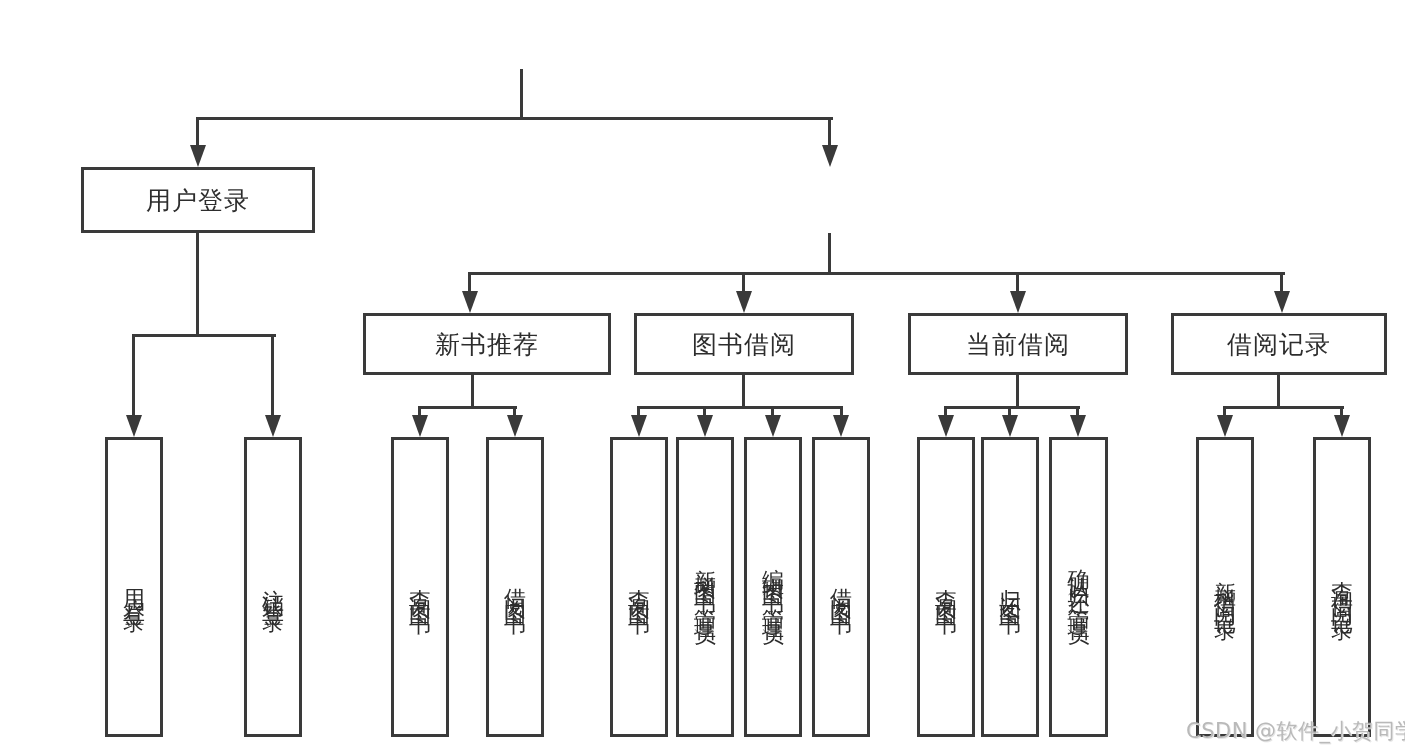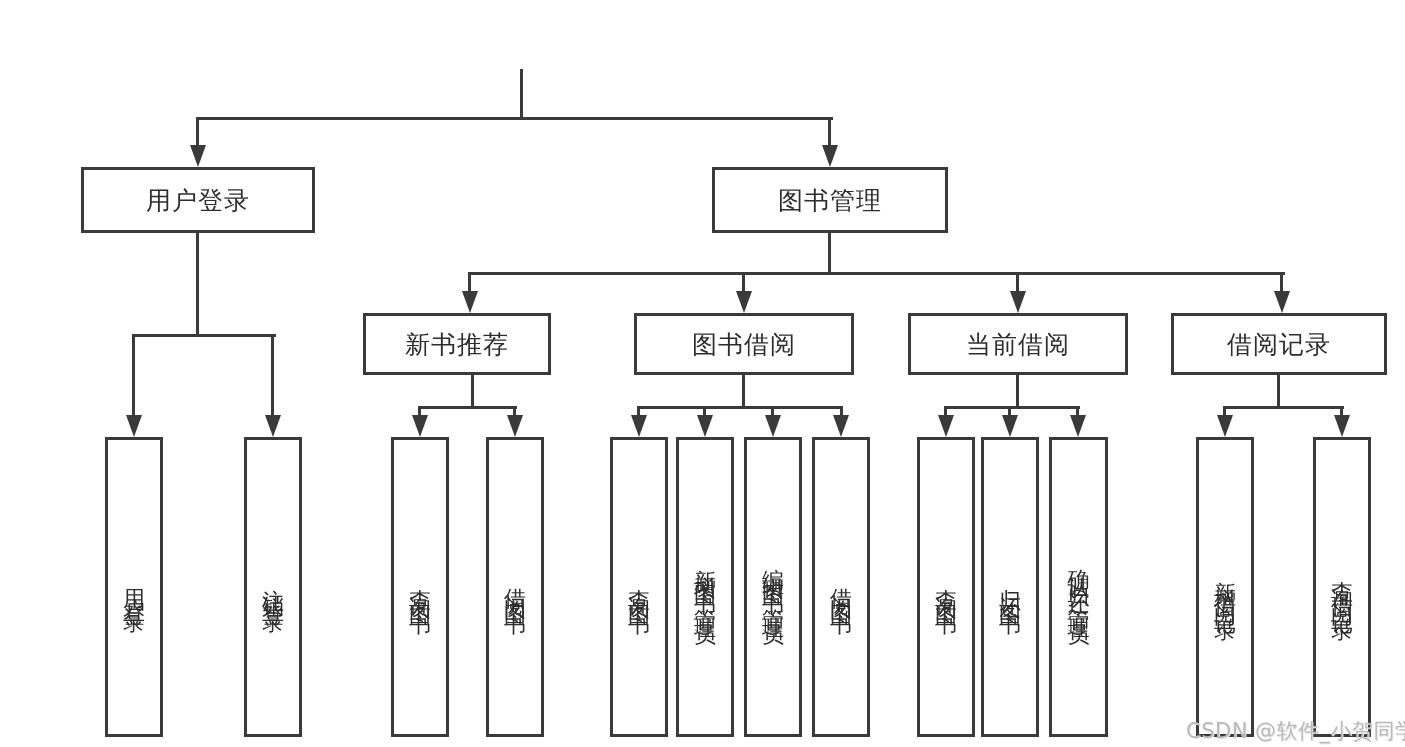--- a/index.html
+++ b/index.html
@@ -59,7 +59,6 @@
   <div class="arr" style="left:822px;top:145px;"></div>
 
   <div class="node" style="left:81px;top:167px;width:234px;height:66px;">用户登录</div>
-  <div class="node" style="left:712px;top:167px;width:236px;height:66px;">图书管理</div>
 
   <div class="v" style="left:196px;top:233px;height:103px;"></div>
   <div class="h" style="left:132px;top:334px;width:144px;"></div>

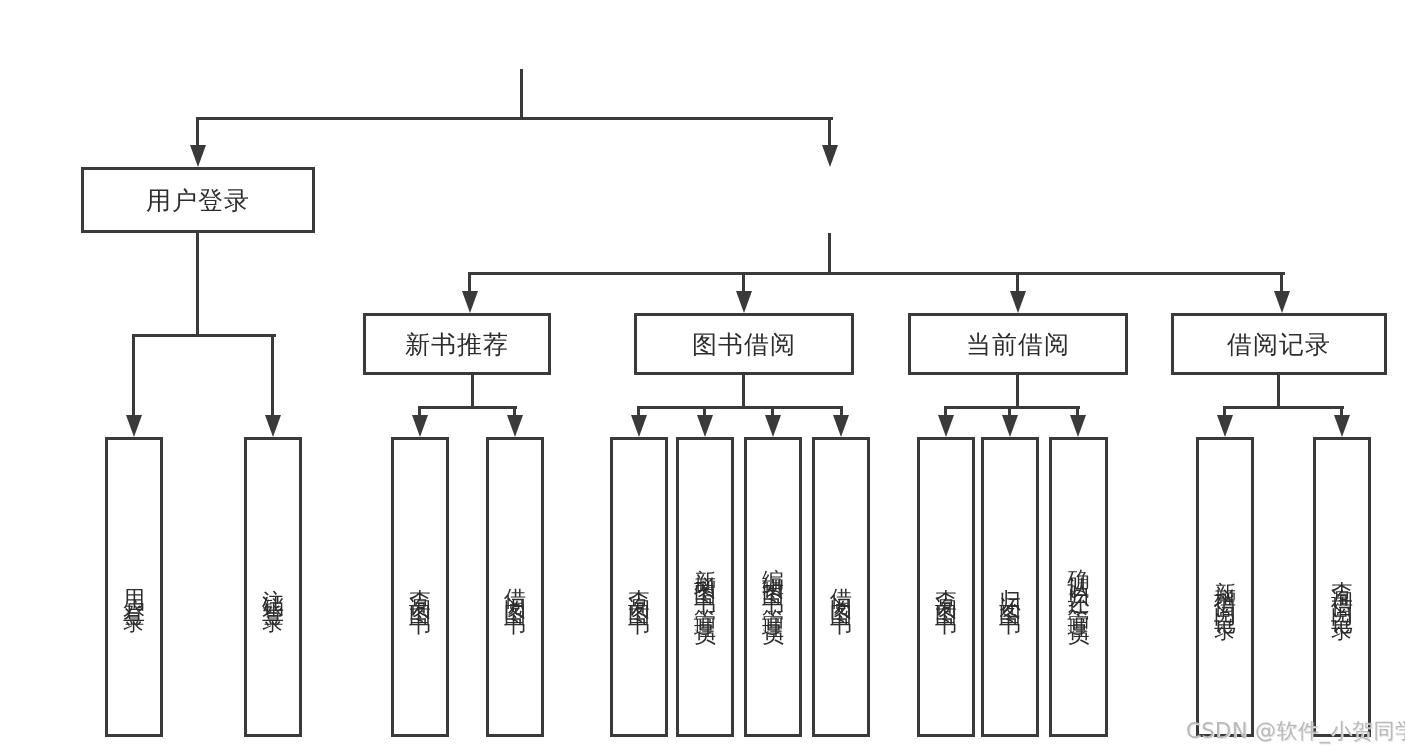--- a/index.html
+++ b/index.html
@@ -78,7 +78,7 @@
   <div class="arr" style="left:1010px;top:291px;"></div>
   <div class="arr" style="left:1274px;top:291px;"></div>
 
-  <div class="node" style="left:363px;top:313px;width:188px;height:62px;">新书推荐</div>
+  <div class="node" style="left:363px;top:313px;width:248px;height:62px;">新书推荐</div>
   <div class="node" style="left:634px;top:313px;width:220px;height:62px;">图书借阅</div>
   <div class="node" style="left:908px;top:313px;width:220px;height:62px;">当前借阅</div>
   <div class="node" style="left:1171px;top:313px;width:216px;height:62px;">借阅记录</div>

